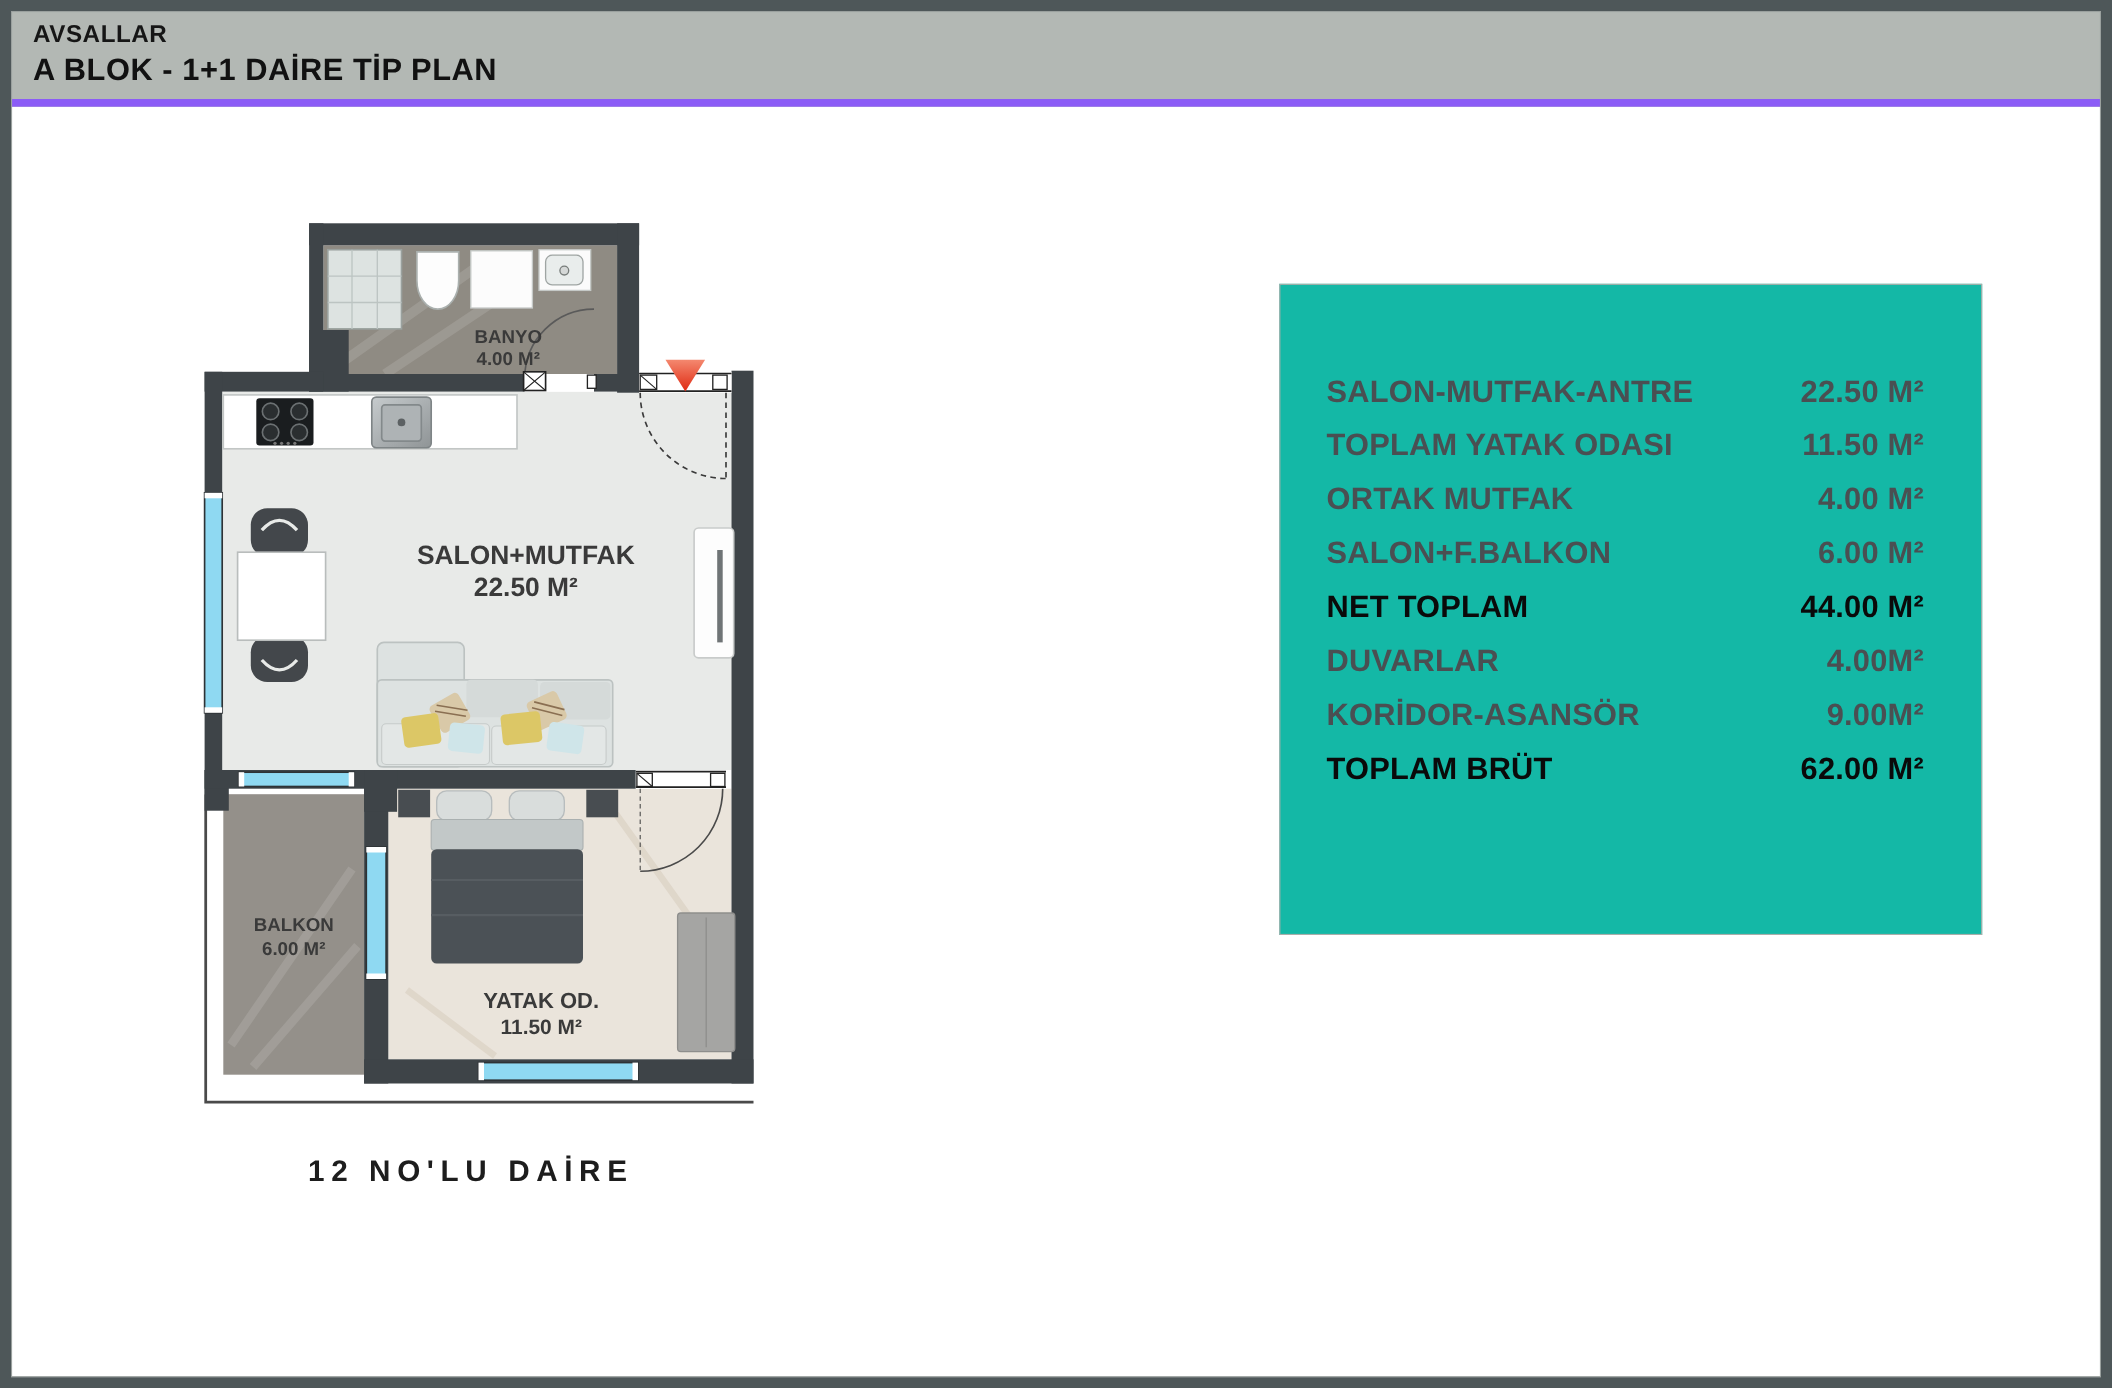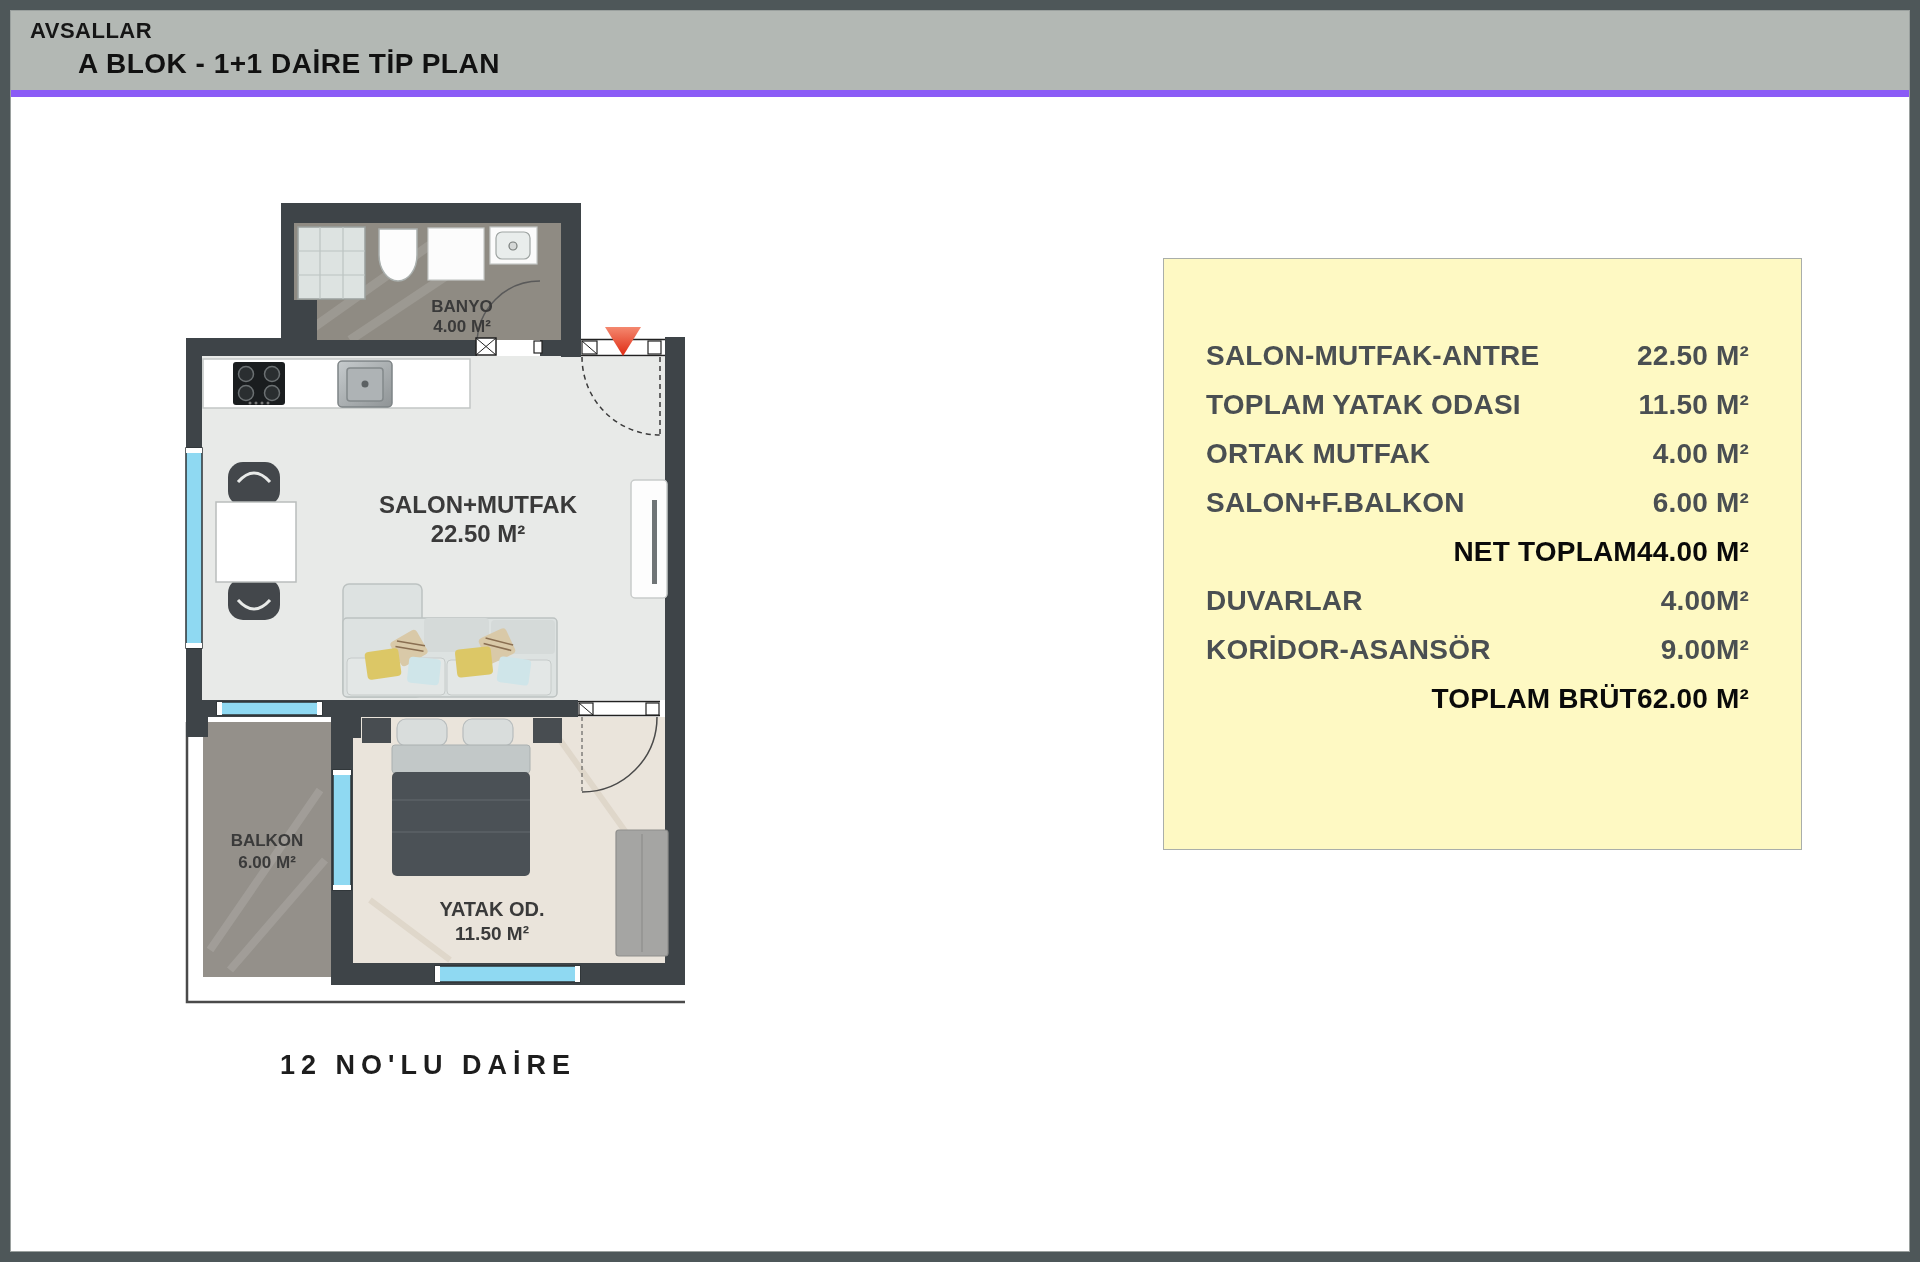--- a/index.html
+++ b/index.html
@@ -21,7 +21,7 @@
   }
   .header .title {
     position:absolute; left:20px; top:38px; font-size:28px; font-weight:700;
-    color:#111111; letter-spacing:0.5px;margin-left:48px;
+    color:#111111; letter-spacing:0.5px;
   }
 
   

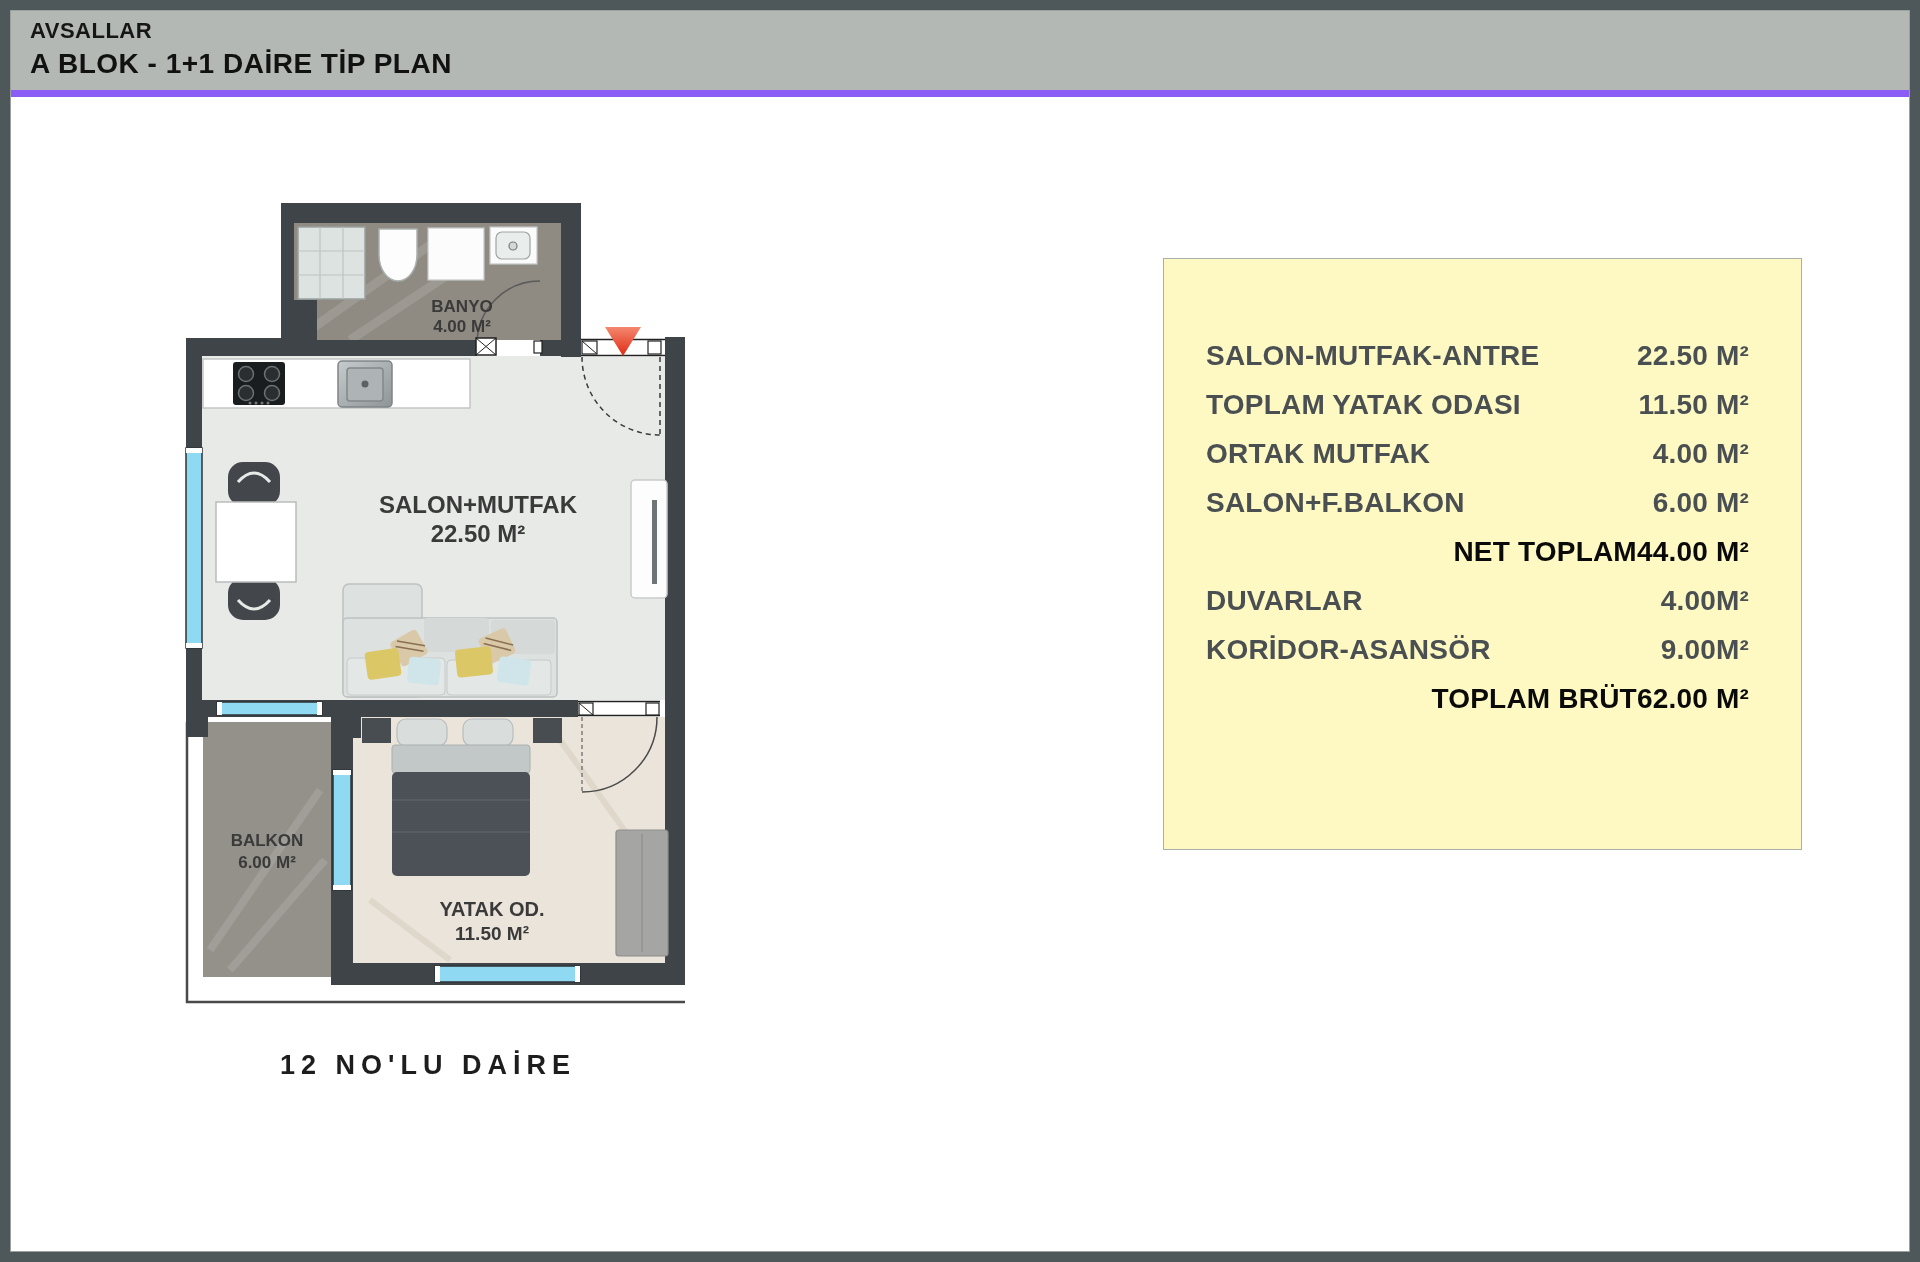--- a/index.html
+++ b/index.html
@@ -35,7 +35,7 @@
   
   .panel {
     position:absolute; left:1163px; top:258px; width:637px; height:590px;
-    background:#fef9c3; border:1px solid #a9aeaa;
+    background:#14b8a6; border:1px solid #a9aeaa;
   }
   .panel .rows { position:absolute; top:72px; left:0; right:0; }
   .panel .row {

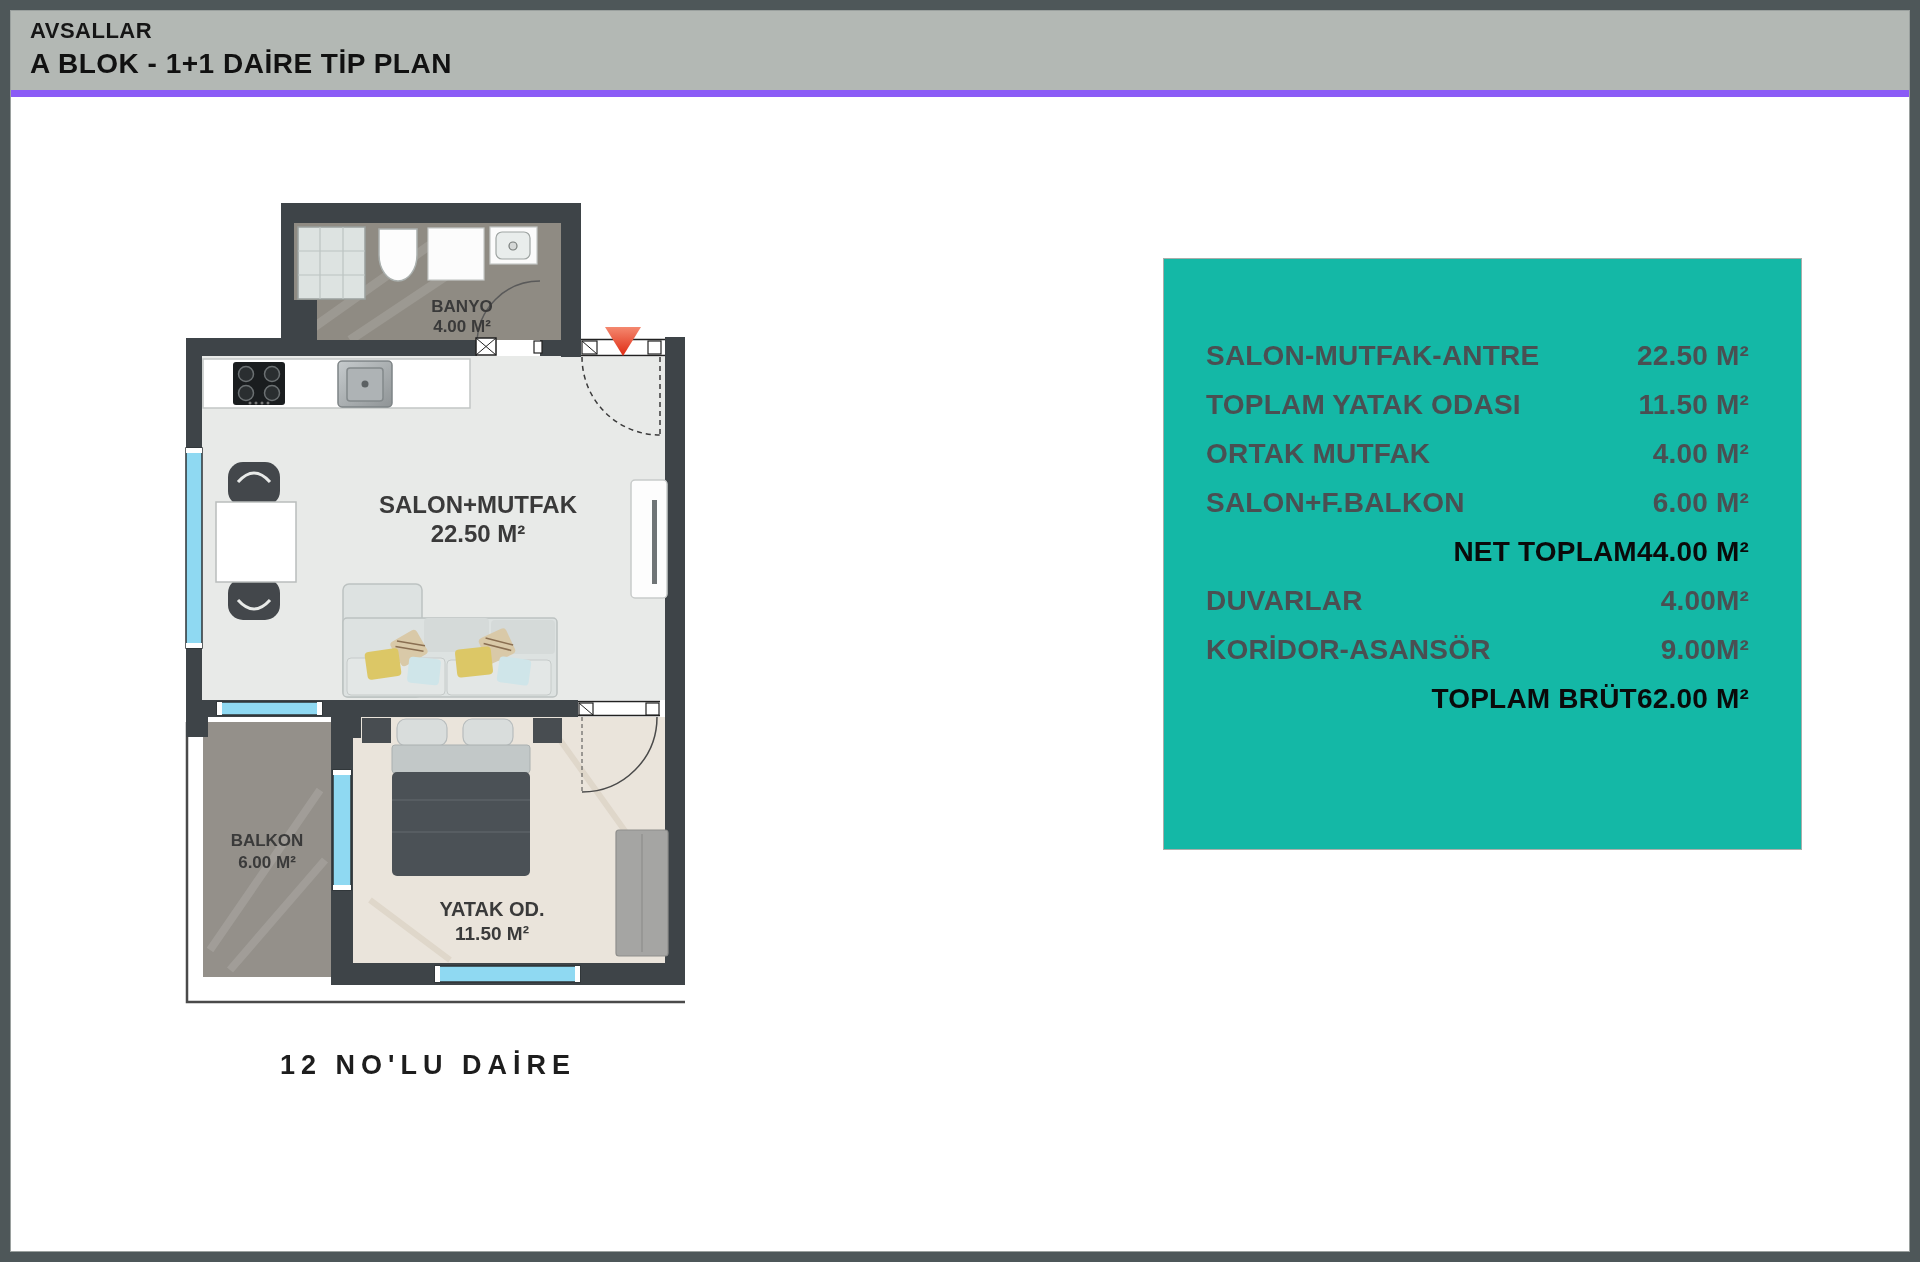--- a/index.html
+++ b/index.html
@@ -44,7 +44,7 @@
     letter-spacing:0.2px;
   }
   .panel .row .val { text-align:right; }
-  .panel .row.emph { color:#0a0a0a;justify-content:flex-end; }
+  .panel .row.emph { color:#0a0a0a; }
 
   svg text { font-family:"Liberation Sans", sans-serif; font-weight:700; fill:#3a3a3a; }
 </style>

